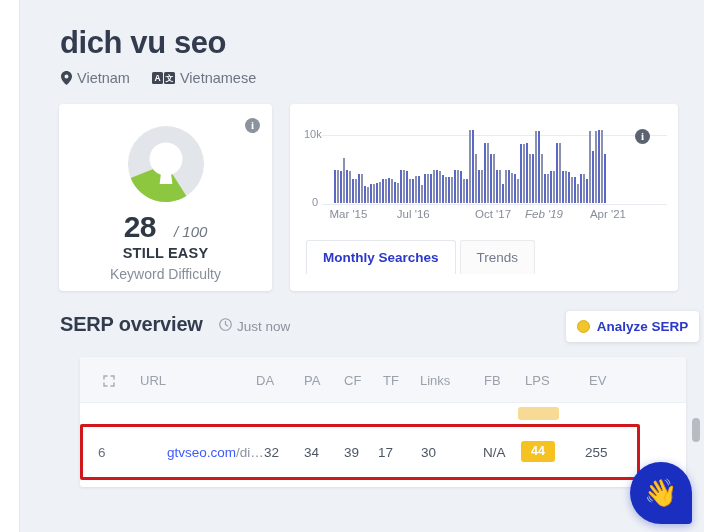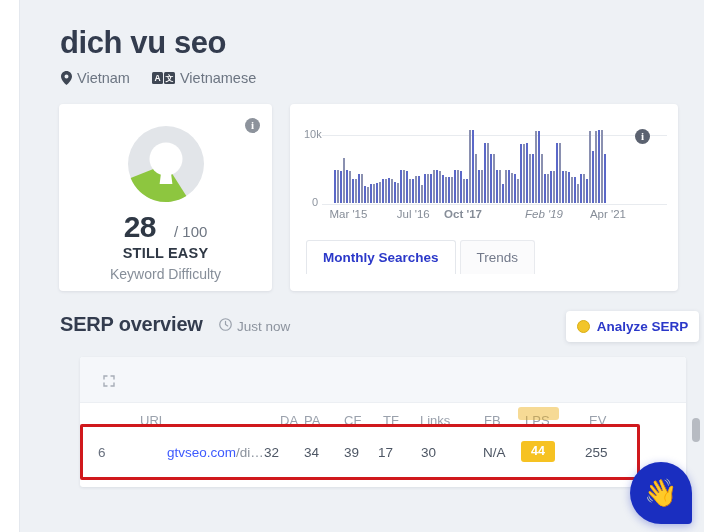--- a/index.html
+++ b/index.html
@@ -540,7 +540,7 @@
         <div class="xticks">
             <span class="xtick" style="left: 26.4176px; transform: translateX(-50%);">Mar '15</span>
             <span class="xtick" style="left: 91.2967px; transform: translateX(-50%);">Jul '16</span>
-            <span class="xtick" style="left: 141px; transform: translateX(-50%); font-weight: bold;">Oct '17</span>
+            <span class="xtick" style="left: 171px; transform: translateX(-50%);">Oct '17</span>
             <span class="xtick" style="left: 222px; transform: translateX(-50%); font-style: italic;">Feb '19</span>
             <span class="xtick" style="left: 285.934px; transform: translateX(-50%);">Apr '21</span>
           </div>

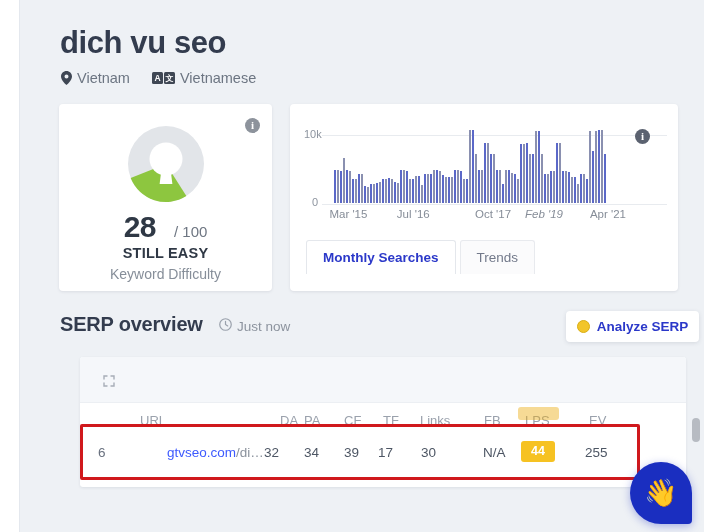--- a/index.html
+++ b/index.html
@@ -119,6 +119,7 @@
     font-weight: 400;
     color: #6e7682;
     margin-left: 18px;
+    font-style: italic;
   }
   .kd-label {
     position: absolute;

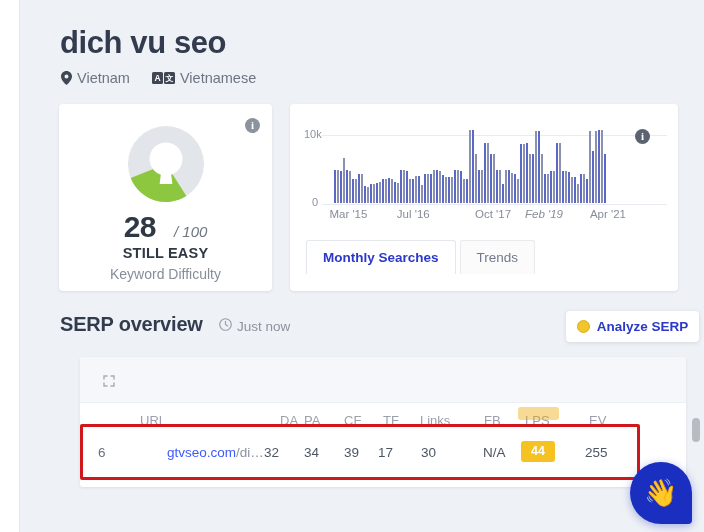--- a/index.html
+++ b/index.html
@@ -300,7 +300,6 @@
     font-size: 13px;
     color: #9aa1ac;
     white-space: nowrap;
-    margin-top: 40px;
   }
   .expand-icon {
     position: absolute;

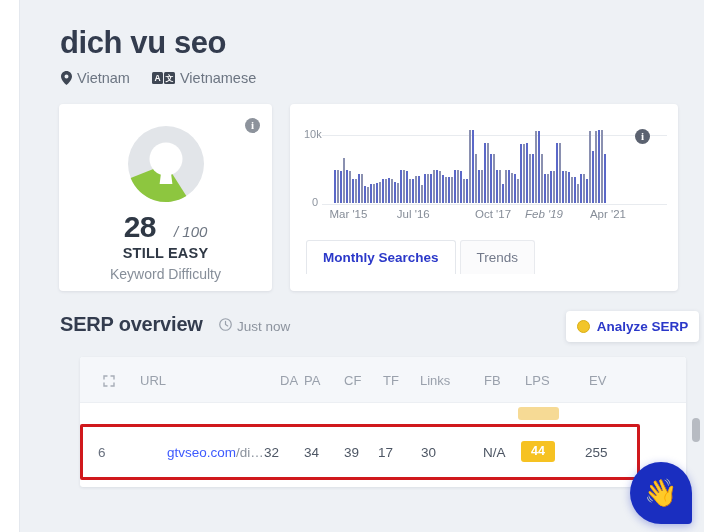--- a/index.html
+++ b/index.html
@@ -579,7 +579,7 @@
           </svg>
         </span>
         <span class="th" style="left:60px">URL</span>
-        <span class="th" style="left:200px">DA</span>
+        <span class="th" style="left:176px">DA</span>
         <span class="th" style="left:224px">PA</span>
         <span class="th" style="left:264px">CF</span>
         <span class="th" style="left:303px">TF</span>

